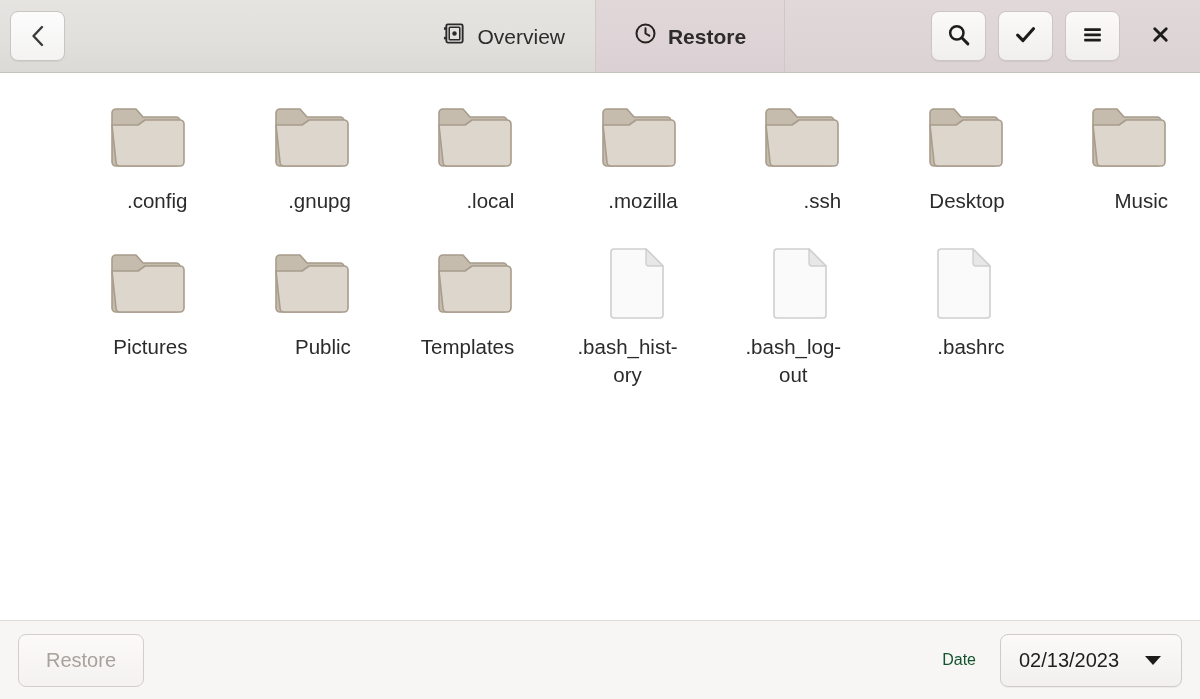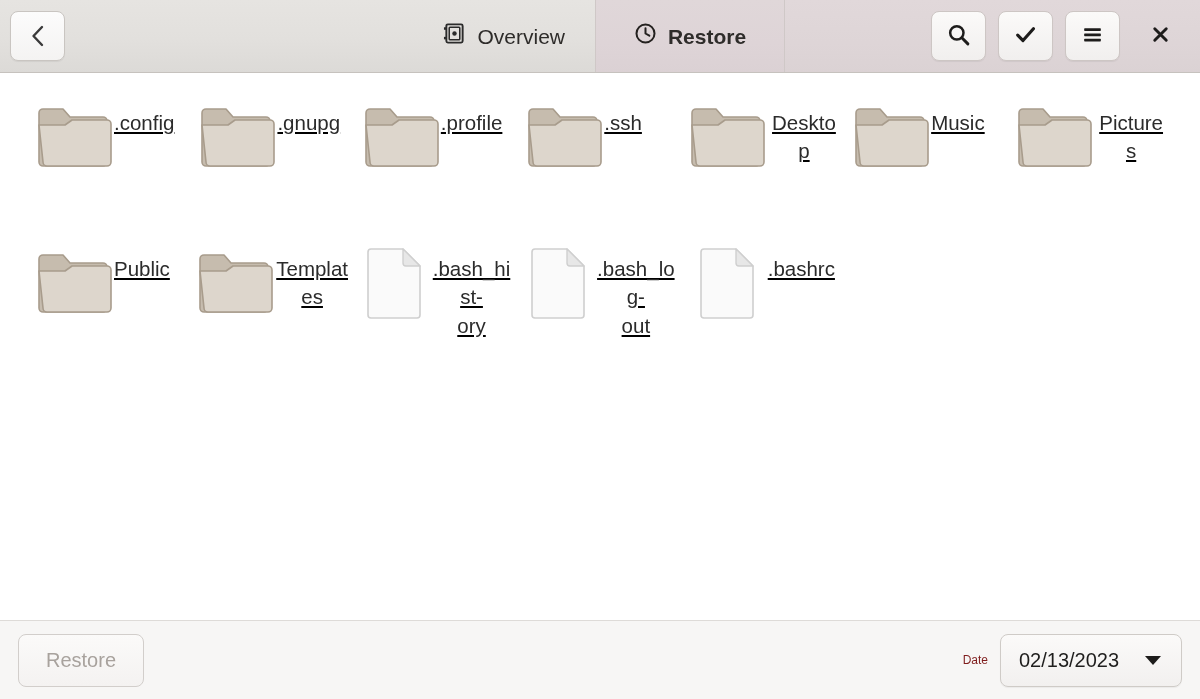--- a/index.html
+++ b/index.html
@@ -147,14 +147,13 @@
 
   .file-item {
     display: flex;
-    flex-direction: row;
-    align-items: flex-start;
+    flex-direction: column;
+    align-items: flex-end;
     justify-content: flex-start;
     padding: 6px 4px 4px 4px;
     border-radius: 6px;
     cursor: pointer;
     min-height: 130px;
-    text-decoration: underline;
   }
 
   .icon-slot {

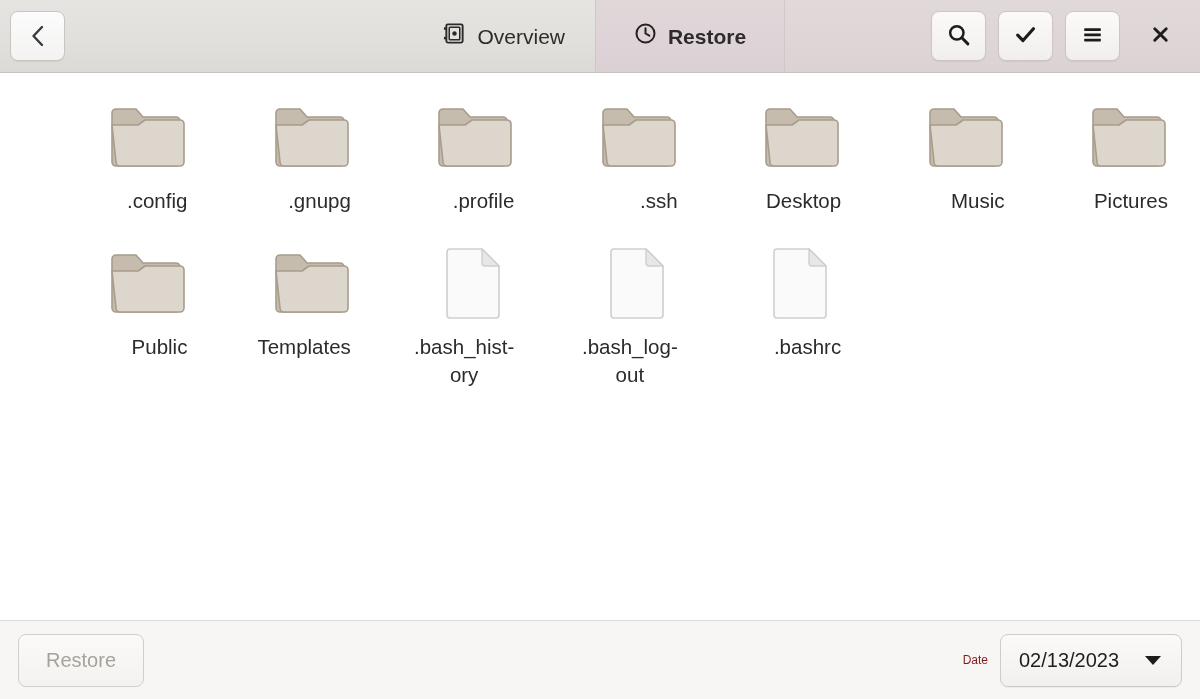--- a/index.html
+++ b/index.html
@@ -348,6 +348,17 @@
                  a4 4 0 0 1 -4 4 h-60 a4 4 0 0 1 -4 -4 z" fill="#ddd6cc" stroke="#a89c8c" stroke-width="1.6" stroke-linejoin="round"></path>
       </svg>
           </div>
+          <div class="file-label">.local</div>
+        </div>
+        <div class="file-item">
+          <div class="icon-slot">
+      <svg width="78" height="74" viewBox="0 0 78 74" aria-hidden="true">
+        <path d="M5 12 a4 4 0 0 1 4-4 h20 l7 8 h33 a4 4 0 0 1 4 4 v41
+                 a4 4 0 0 1 -4 4 h-60 a4 4 0 0 1 -4 -4 z" fill="#c6bcae" stroke="#a89c8c" stroke-width="1.6" stroke-linejoin="round"></path>
+        <path d="M5 24 h26 l7 -5 h35 a4 4 0 0 1 4 4 v38
+                 a4 4 0 0 1 -4 4 h-60 a4 4 0 0 1 -4 -4 z" fill="#ddd6cc" stroke="#a89c8c" stroke-width="1.6" stroke-linejoin="round"></path>
+      </svg>
+          </div>
           <div class="file-label">.profile</div>
         </div>
         <div class="file-item">

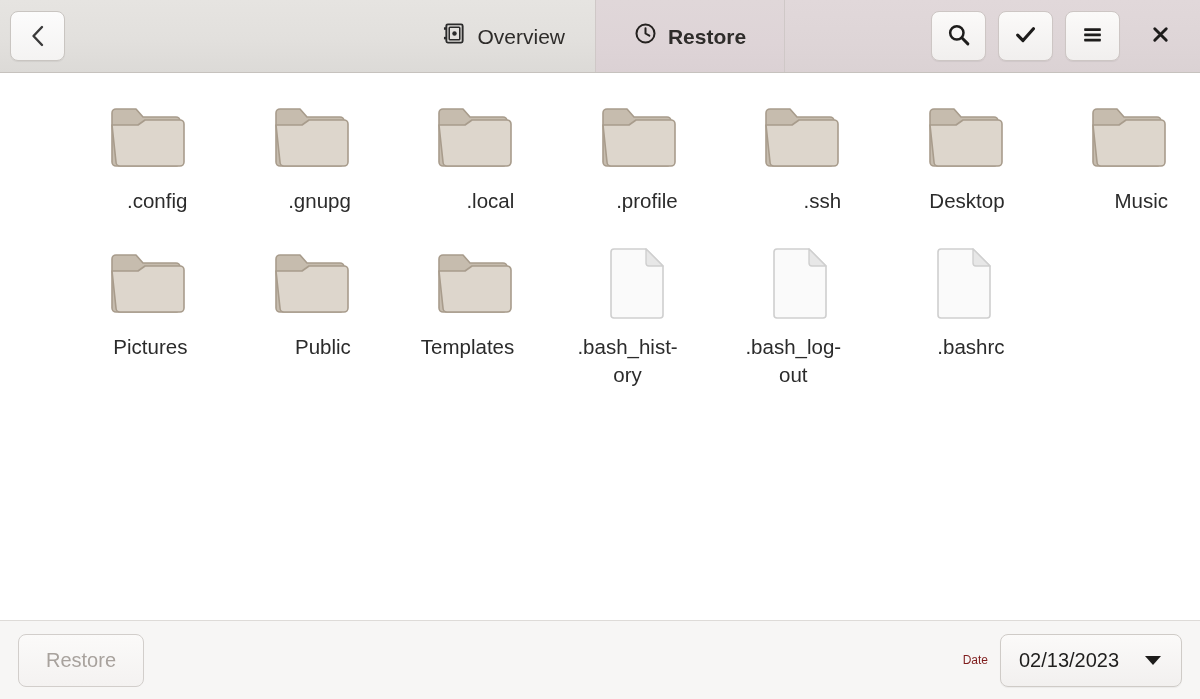--- a/index.html
+++ b/index.html
@@ -359,7 +359,7 @@
                  a4 4 0 0 1 -4 4 h-60 a4 4 0 0 1 -4 -4 z" fill="#ddd6cc" stroke="#a89c8c" stroke-width="1.6" stroke-linejoin="round"></path>
       </svg>
           </div>
-          <div class="file-label">.profile</div>
+          <div class="file-label">.mozilla</div>
         </div>
         <div class="file-item">
           <div class="icon-slot">

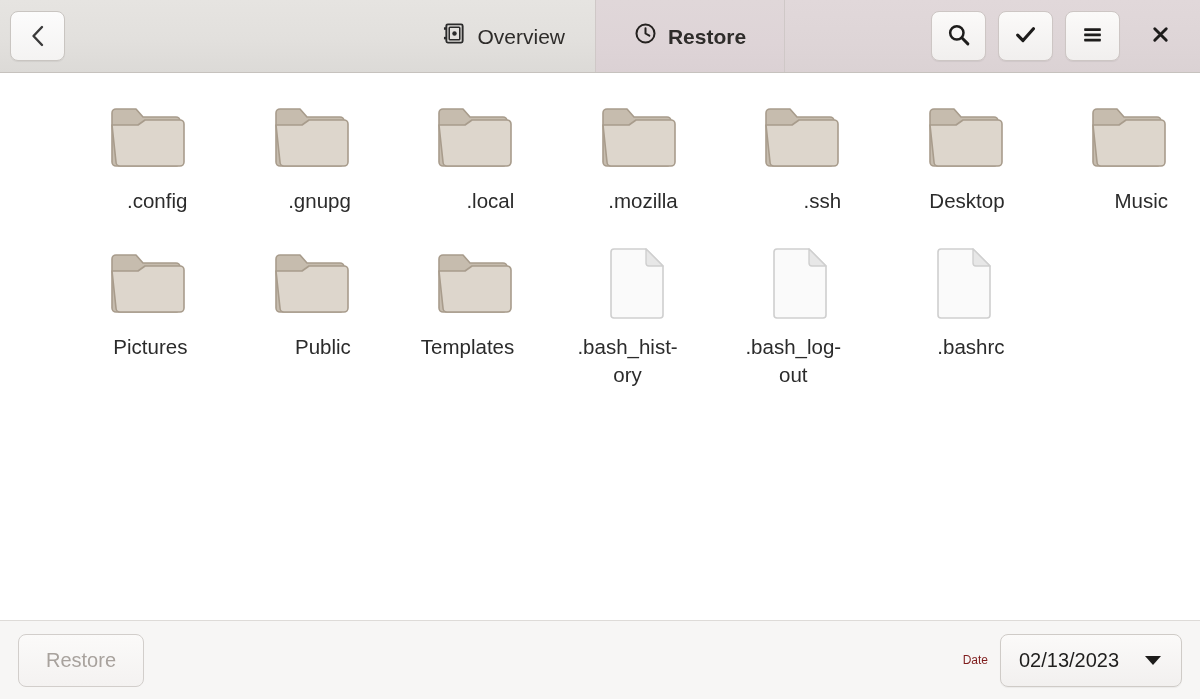--- a/index.html
+++ b/index.html
@@ -206,8 +206,9 @@
   .ab-spacer { flex: 1 1 auto; }
 
   .date-label {
-    font-size: 12px;
-    color: #7f1d1d;
+    font-size: 16px;
+    color: #14532d;
+    margin-right: 12px;
   }
 
   .date-combo {

